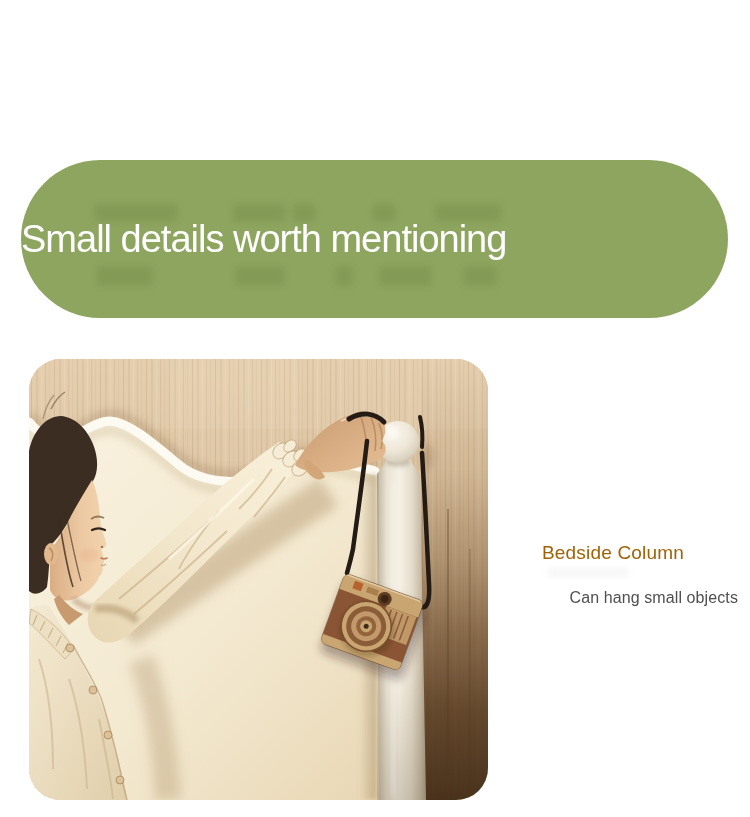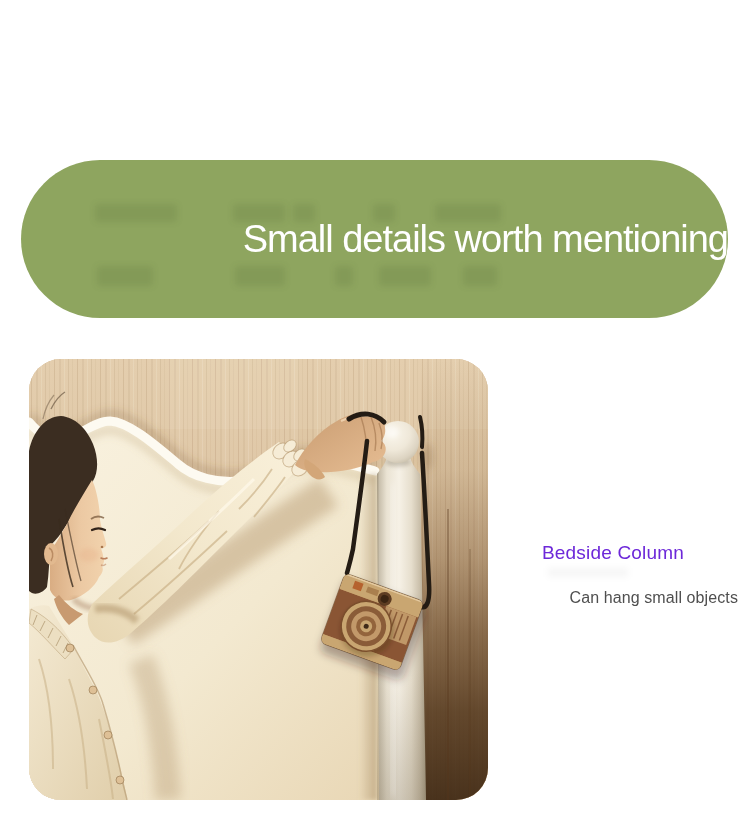--- a/index.html
+++ b/index.html
@@ -11,7 +11,7 @@
   .banner {
     position:absolute; left:21px; top:160px; width:707px; height:158px;
     border-radius:79px; background:#8EA55F;
-    display:flex; align-items:center; justify-content:flex-end; overflow:hidden;
+    display:flex; align-items:center; justify-content:flex-start; overflow:hidden;
   }
   .banner-text {
     color:#ffffff; font-size:38px; letter-spacing:-1px; font-weight:400;

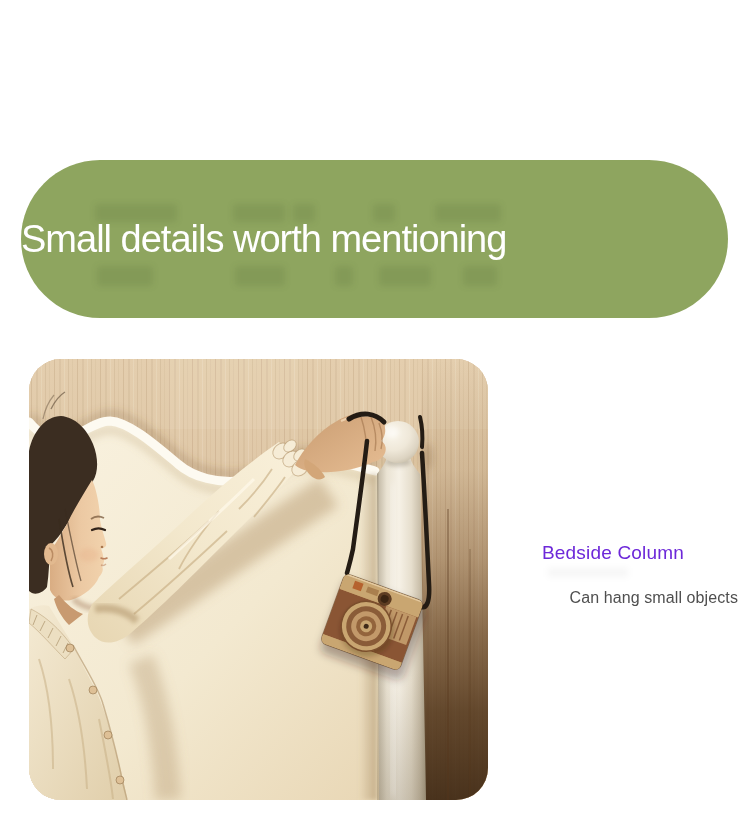--- a/index.html
+++ b/index.html
@@ -30,7 +30,7 @@
   
   .caption-title {
     position:absolute; left:488px; top:543px; width:250px; text-align:center;
-    font-size:19px; color:#6d28d9; letter-spacing:0.2px; line-height:1.1;
+    font-size:19px; color:#a16207; letter-spacing:0.2px; line-height:1.1;
   }
   .caption-sub {
     position:absolute; left:488px; top:589px; width:250px; text-align:right;

